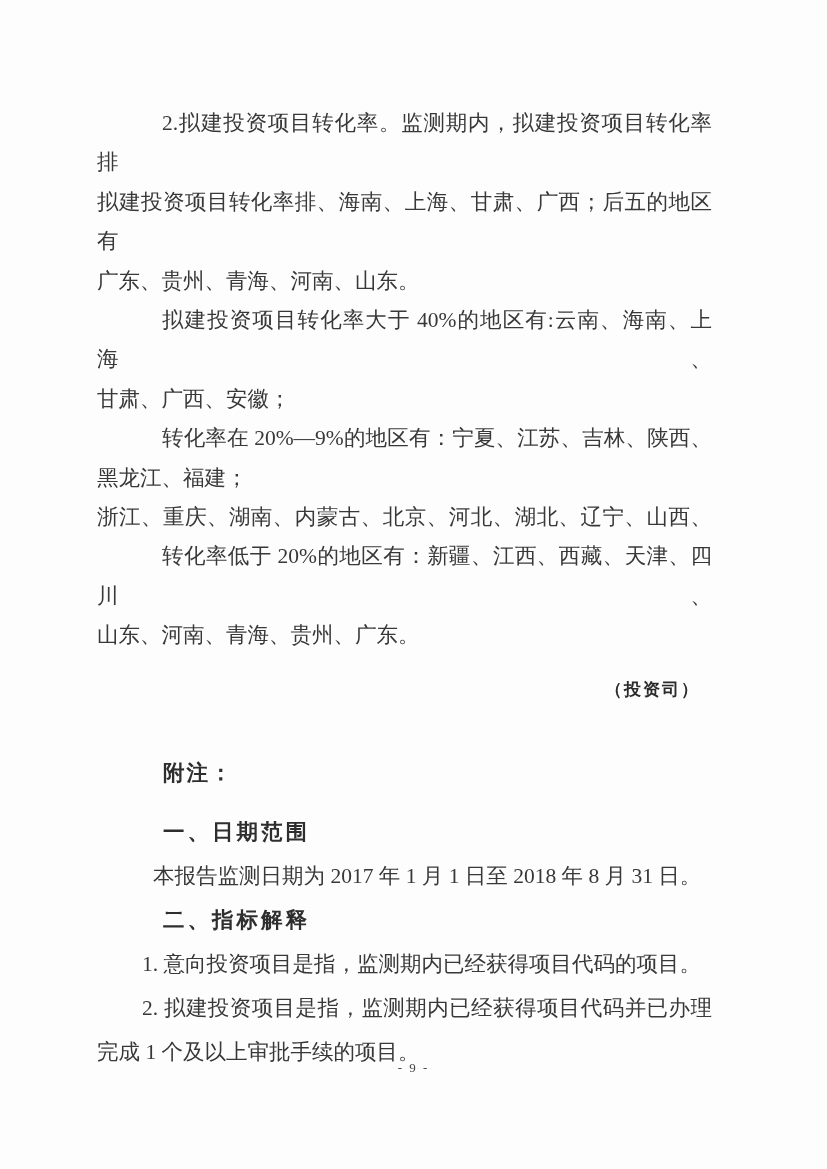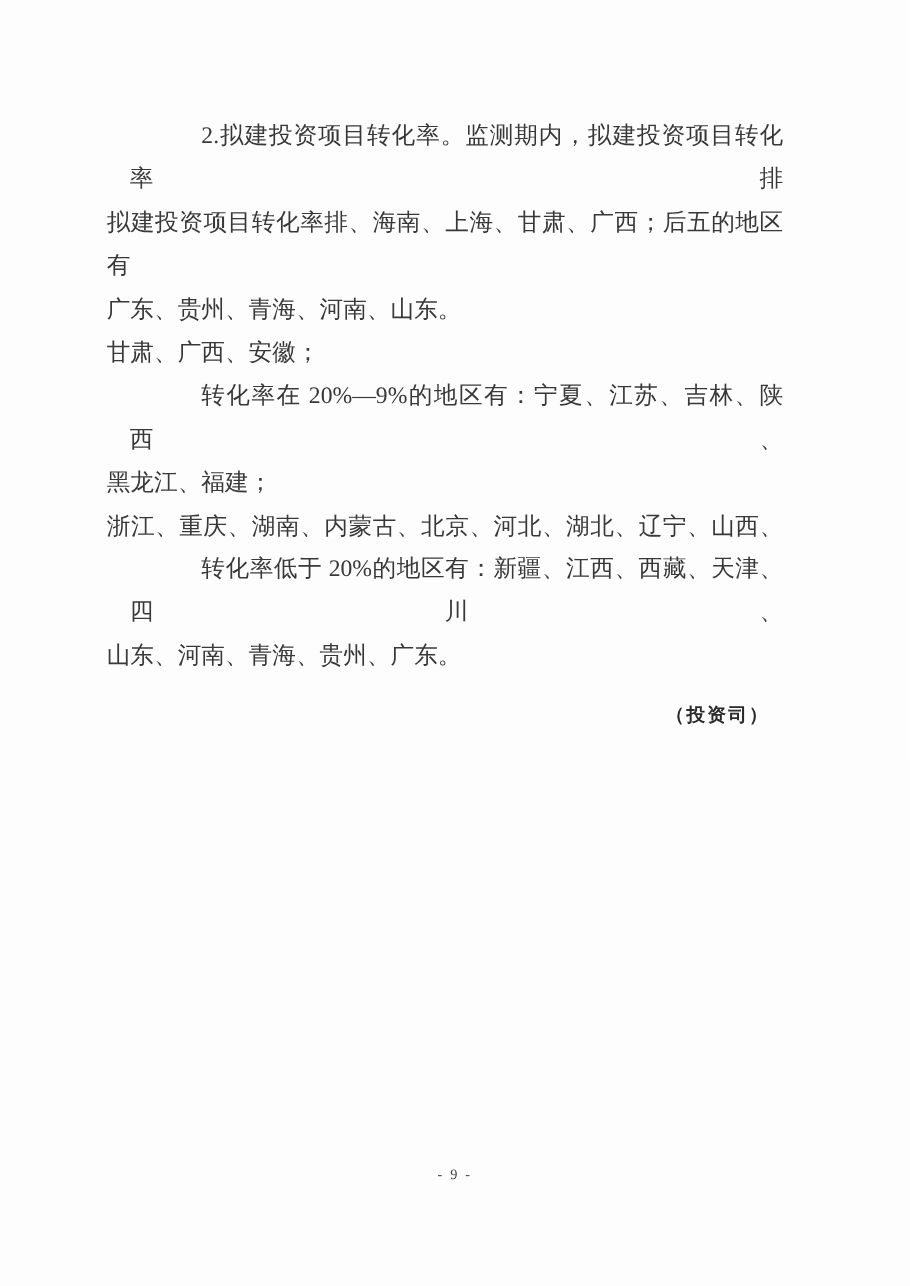--- a/index.html
+++ b/index.html
@@ -29,7 +29,7 @@
   .line {
     white-space: nowrap;
   }
-  .indent { text-indent: 65px; margin-left: 21px; }
+  .indent { text-indent: 65px; }
   .just {
     white-space: normal;
     text-align: justify;

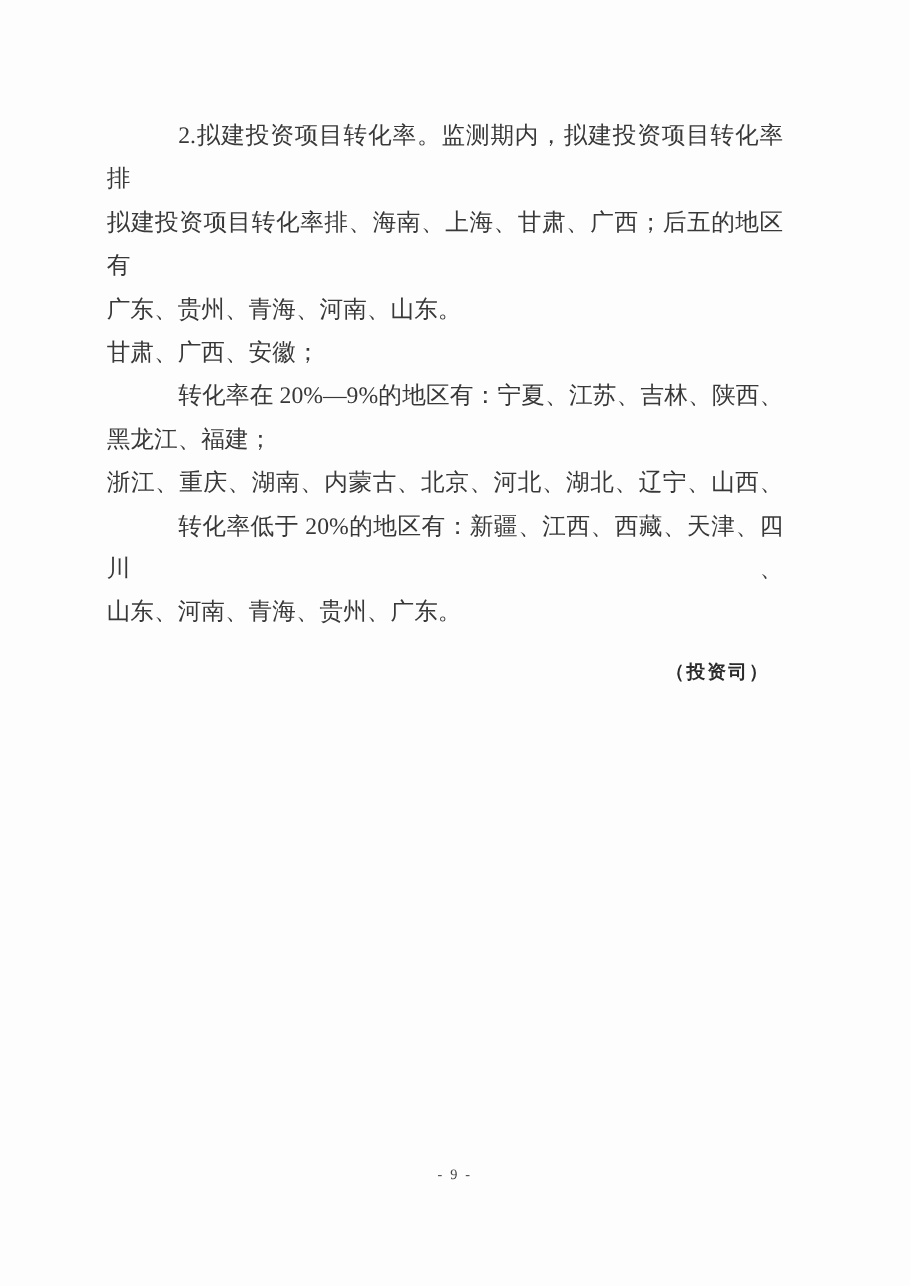--- a/index.html
+++ b/index.html
@@ -95,6 +95,7 @@
     <div class="line indent just">2.拟建投资项目转化率。监测期内，拟建投资项目转化率排</div>
     <div class="line just">拟建投资项目转化率排、海南、上海、甘肃、广西；后五的地区有</div>
     <div class="line">广东、贵州、青海、河南、山东。</div>
+    <div class="line indent just">拟建投资项目转化率大于 40%的地区有:云南、海南、上海、</div>
     <div class="line">甘肃、广西、安徽；</div>
     <div class="line indent just">转化率在 20%—9%的地区有：宁夏、江苏、吉林、陕西、</div>
     <div class="line">黑龙江、福建；</div>

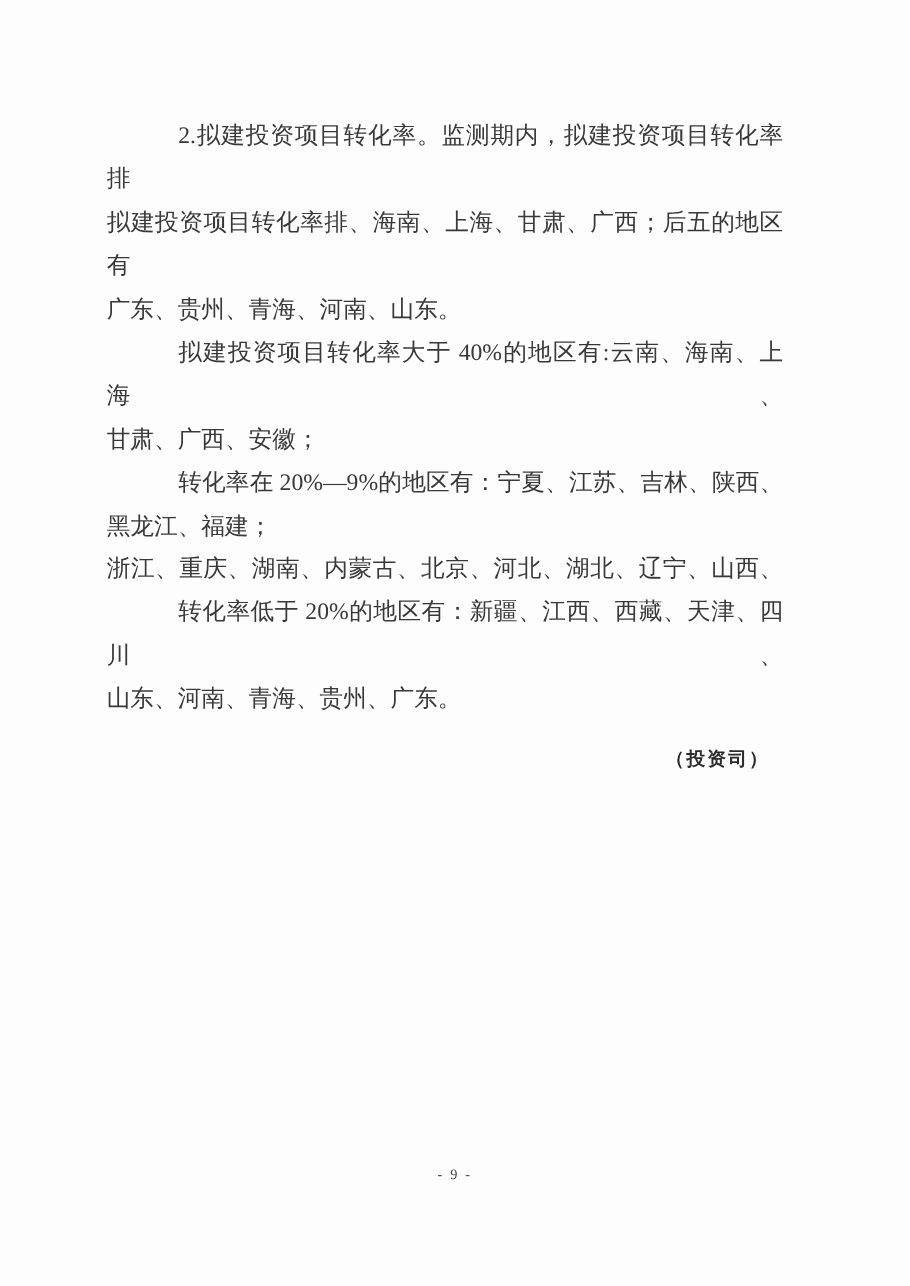--- a/index.html
+++ b/index.html
@@ -106,6 +106,15 @@
     <div class="sign-line">（投资司）</div>
   </div>
 
+  <div class="notes">
+    <div class="notes-title">附注：</div>
+    <div class="notes-heading">一、日期范围</div>
+    <div class="line notes-body-date">本报告监测日期为 2017 年 1 月 1 日至 2018 年 8 月 31 日。</div>
+    <div class="notes-heading">二、指标解释</div>
+    <div class="line notes-item">1. 意向投资项目是指，监测期内已经获得项目代码的项目。</div>
+    <div class="line notes-item just">2. 拟建投资项目是指，监测期内已经获得项目代码并已办理</div>
+    <div class="line notes-item-cont">完成 1 个及以上审批手续的项目。</div>
+  </div>
 
   <div class="page-footer">- 9 -</div>
 

